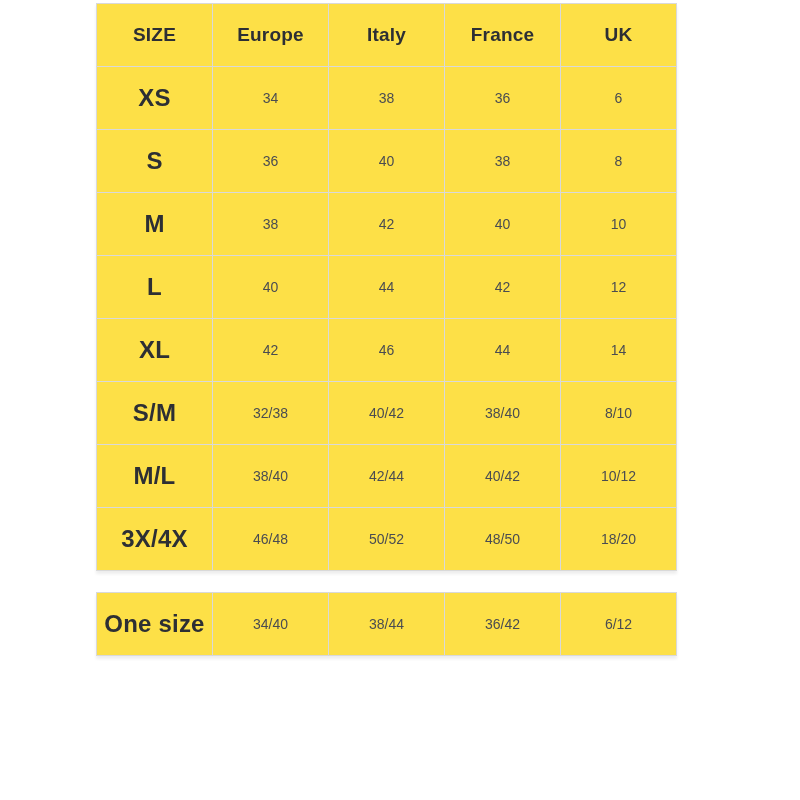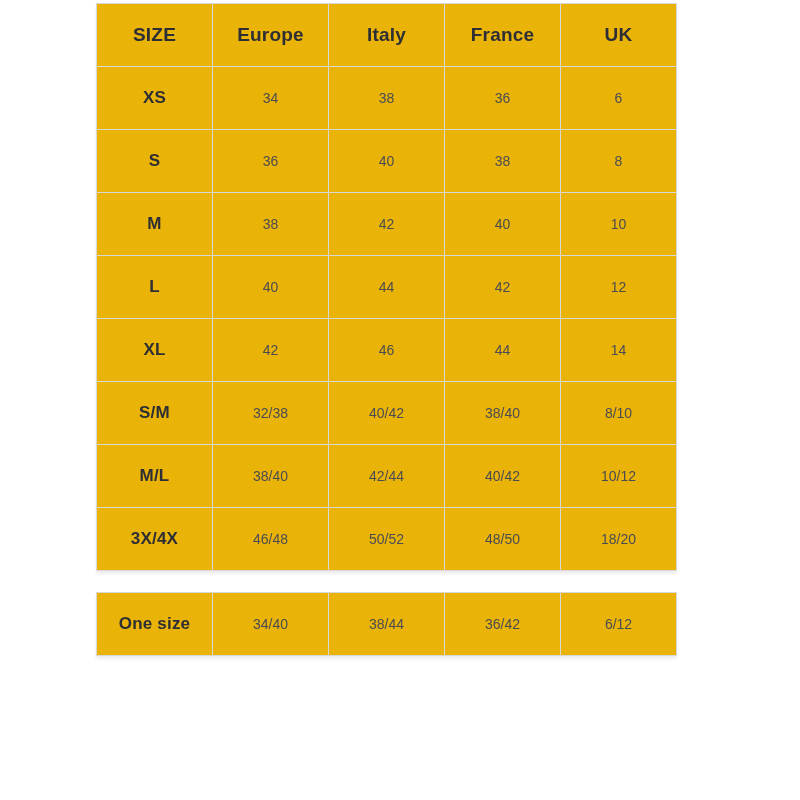--- a/index.html
+++ b/index.html
@@ -21,7 +21,7 @@
   }
   table.size-table {
     border-collapse: collapse;
-    background: #eab308;
+    background: #fde047;
     table-layout: fixed;
     box-shadow: 0 3px 3px rgba(0,0,0,0.07);
   }

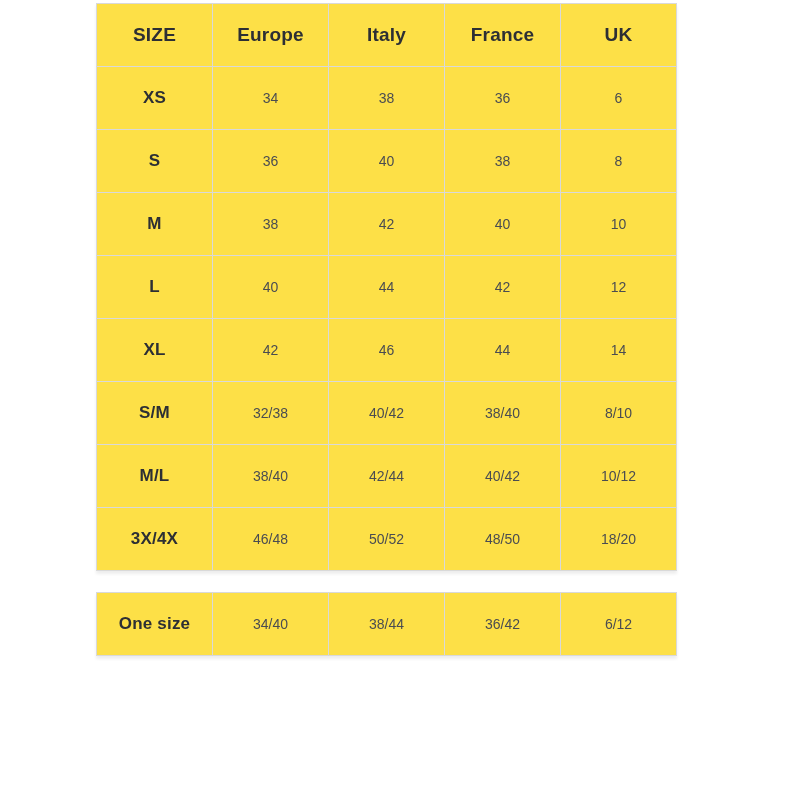--- a/index.html
+++ b/index.html
@@ -44,7 +44,7 @@
     letter-spacing: 0.2px;
   }
   td.size-label {
-    font-size: 17px;
+    font-size: 24px;
     font-weight: 700;
     color: #2d2f34;
     letter-spacing: 0.2px;

